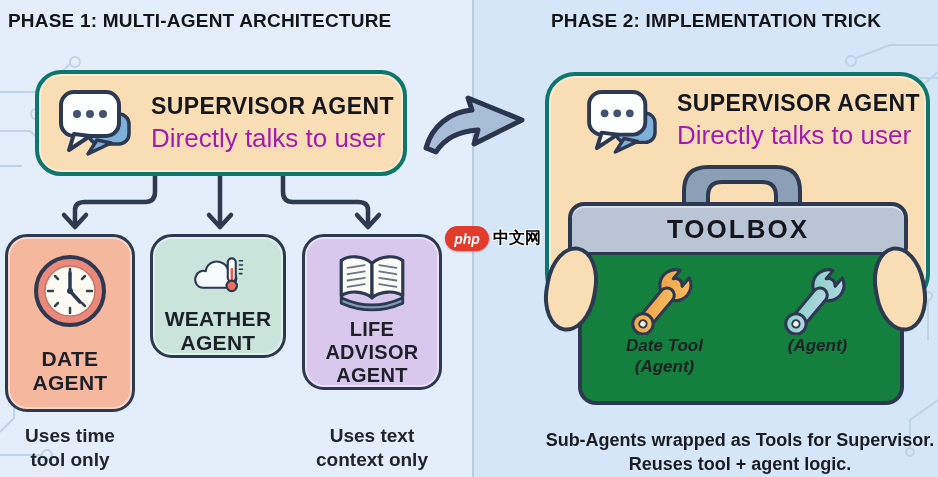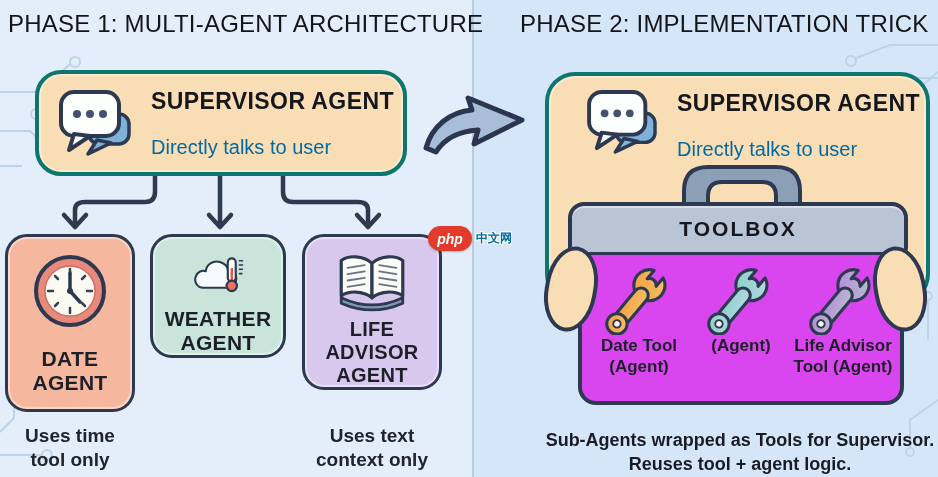--- a/index.html
+++ b/index.html
@@ -7,7 +7,7 @@
   .stage{position:relative;width:938px;height:477px;overflow:hidden;background:#e3eefa;color:#1b1d24;}
   .panel-right-bg{position:absolute;left:472px;top:0;width:466px;height:477px;background:#d4e6f7;border-left:2px solid #b7cce0;box-sizing:border-box;}
   .decor{position:absolute;left:0;top:0;width:938px;height:477px;pointer-events:none;}
-  .phase-title{position:absolute;font-weight:normal;font-size:24px;letter-spacing:.2px;color:#141519;white-space:nowrap;}
+  .phase-title{position:absolute;font-weight:bold;font-size:19px;letter-spacing:.2px;color:#141519;white-space:nowrap;}
   .t1{left:8px;top:10px;}
   .t2{left:520px;top:10px;width:392px;text-align:center;}
   .sup-box{position:absolute;border:4px solid #0f766e;border-radius:26px;box-sizing:border-box;

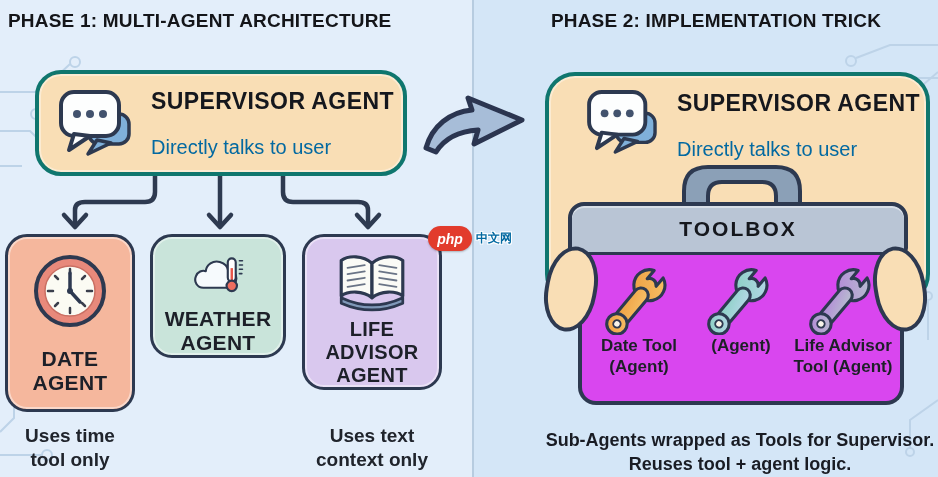--- a/index.html
+++ b/index.html
@@ -15,7 +15,7 @@
   .sup-left{left:35px;top:70px;width:372px;height:106px;padding-left:20px;gap:16px;}
   .sup-right{left:545px;top:72px;width:385px;height:232px;border-radius:30px;align-items:flex-start;padding:14px 0 0 38px;gap:16px;}
   .sup-text .st{font-weight:bold;font-size:23px;letter-spacing:.4px;color:#15171d;white-space:nowrap;}
-  .sup-text .ss{font-weight:500;font-size:20px;margin-top:21px;color:#0369a1;white-space:nowrap;}
+  .sup-text .ss{font-weight:500;font-size:26px;margin-top:3px;color:#a21caf;white-space:nowrap;}
   .agent-card{position:absolute;border:3.5px solid #2d3950;border-radius:22px;box-sizing:border-box;
               box-shadow:inset 0 0 0 2px rgba(255,255,255,.45);display:flex;flex-direction:column;align-items:center;padding-top:14px;}
   .card-date{left:5px;top:234px;width:130px;height:178px;}

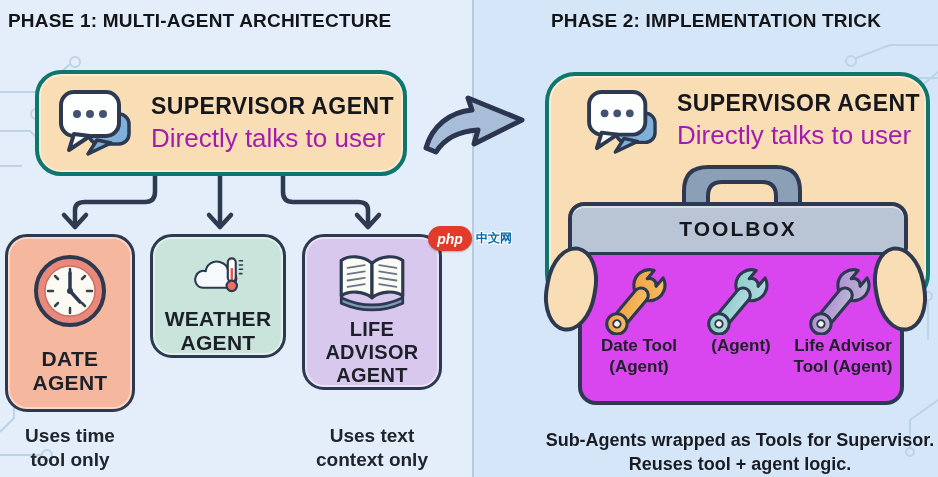--- a/index.html
+++ b/index.html
@@ -288,7 +288,7 @@
   </div>
 
   <div class="watermark">
-    <div class="wm-badge" style="background: rgb(226, 59, 44);">php</div>
+    <div class="wm-badge" style="background: rgb(226, 59, 44); margin-left: 17px;">php</div>
     <div class="wm-text">中文网</div>
   </div>
 

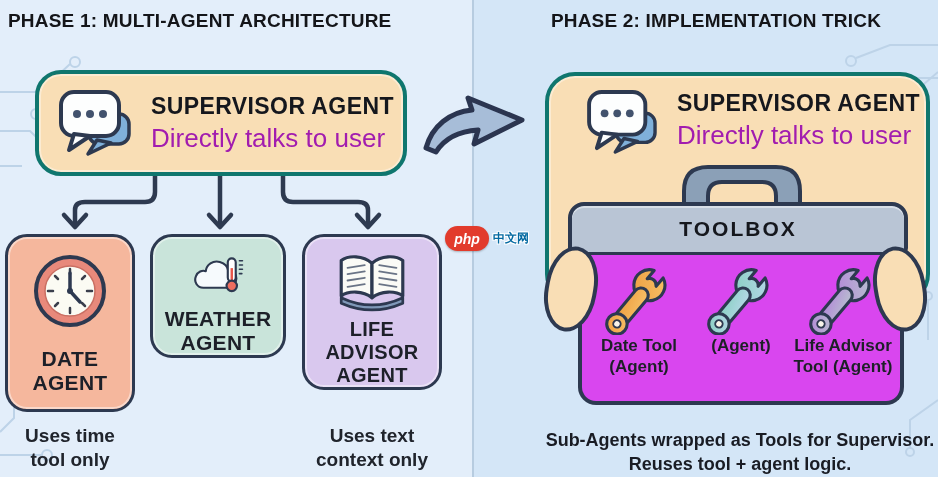--- a/index.html
+++ b/index.html
@@ -43,7 +43,7 @@
   .watermark{position:absolute;left:428px;top:226px;display:flex;align-items:center;gap:4px;z-index:30;}
   .wm-badge{width:44px;height:25px;border-radius:13px;background:#e23b2c;color:#fff;font-weight:bold;font-style:italic;font-size:14px;
             display:flex;align-items:center;justify-content:center;box-shadow:0 1px 2px rgba(0,0,0,.25);}
-  .wm-text{font-weight:bold;font-size:12px;color:#0369a1;
+  .wm-text{font-weight:bold;font-size:16px;color:#000000;
            text-shadow:-1px -1px 0 #fff,1px -1px 0 #fff,-1px 1px 0 #fff,1px 1px 0 #fff;}
 </style>
 </head>

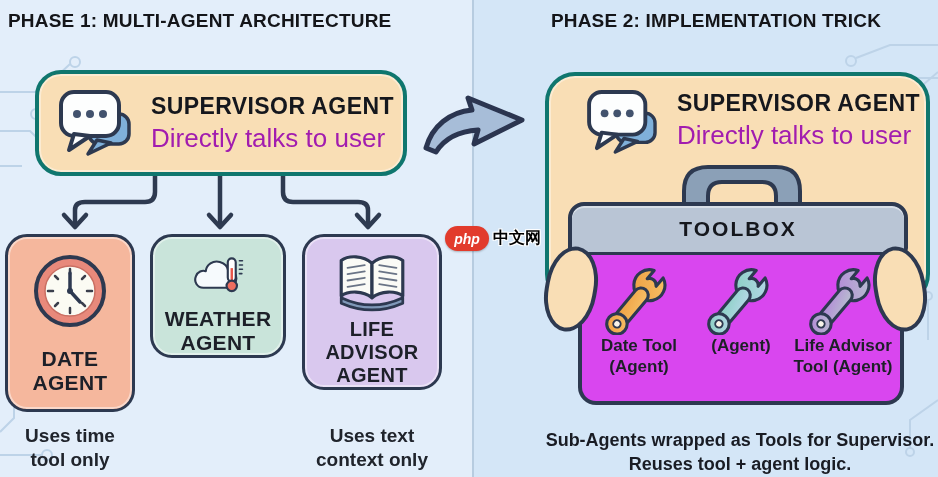--- a/index.html
+++ b/index.html
@@ -31,7 +31,7 @@
   .toolbox-lid{position:absolute;left:568px;top:202px;width:340px;height:54px;background:#b9c5d5;border:4px solid #2d3950;
                border-radius:16px 16px 8px 8px;box-sizing:border-box;display:flex;align-items:center;justify-content:center;
                box-shadow:inset 0 2px 0 rgba(255,255,255,.45);}
-  .toolbox-label{font-weight:bold;font-size:21px;letter-spacing:2px;color:#15171d;}
+  .toolbox-label{font-weight:bold;font-size:26px;letter-spacing:2px;color:#15171d;}
   .toolbox-body{position:absolute;left:578px;top:255px;width:326px;height:150px;background:#eaeff7;border:4px solid #2d3950;border-top:none;
                 border-radius:0 0 18px 18px;box-sizing:border-box;display:flex;justify-content:space-between;padding:6px 6px 0 6px;}
   .tool-col{flex:1;display:flex;flex-direction:column;align-items:center;}

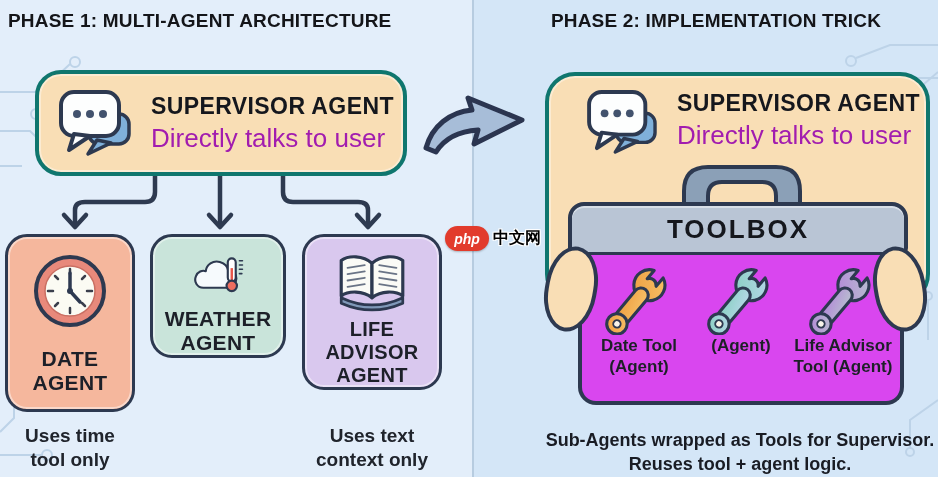--- a/index.html
+++ b/index.html
@@ -217,7 +217,7 @@
     <div class="toolbox-label">TOOLBOX</div>
   </div>
 
-  <div class="toolbox-body" style="background: #d946ef;">
+  <div class="toolbox-body" style="background: #15803d; font-style: italic;">
     <div class="tool-col">
       <svg width="68" height="74" viewBox="0 0 70 76">
         <defs>

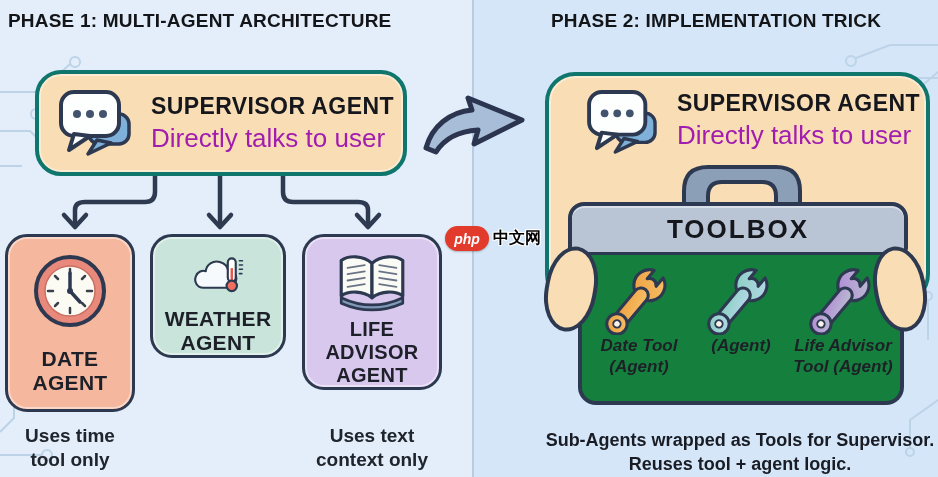--- a/index.html
+++ b/index.html
@@ -257,26 +257,6 @@
         <div>(Agent)</div>
       </div>
     </div>
-    <div class="tool-col">
-      <svg width="68" height="74" viewBox="0 0 70 76">
-        <defs>
-            <linearGradient id="wg3" x1="1" y1="0" x2="0" y2="1">
-          <stop offset="0" stop-color="#b9c2cf"></stop>
-              <stop offset="1" stop-color="#b284d8"></stop>
-            </linearGradient>
-          </defs>
-        <g transform="translate(38,34) rotate(40)" stroke="#2d3950" stroke-width="3.2" stroke-linejoin="round">
-          <path d="M -6,-26.8 A 16 16 0 1 0 6,-26.8 L 6,-15.6 A 7 7 0 0 0 -6,-15.6 Z" fill="url(#wg3)"></path>
-          <rect x="-7.5" y="-6" width="15" height="44" rx="7.5" fill="url(#wg3)"></rect>
-          <circle cx="0" cy="40" r="10.5" fill="url(#wg3)"></circle>
-          <circle cx="0" cy="40" r="3.8" fill="#f7f3ea" stroke-width="2"></circle>
-        </g>
-      </svg>
-      <div class="tool-label">
-        <div>Life Advisor</div>
-        <div>Tool (Agent)</div>
-      </div>
-    </div>
   </div>
 
   <div class="thumb thumb-l" style="background: rgb(249, 222, 181);"></div>

